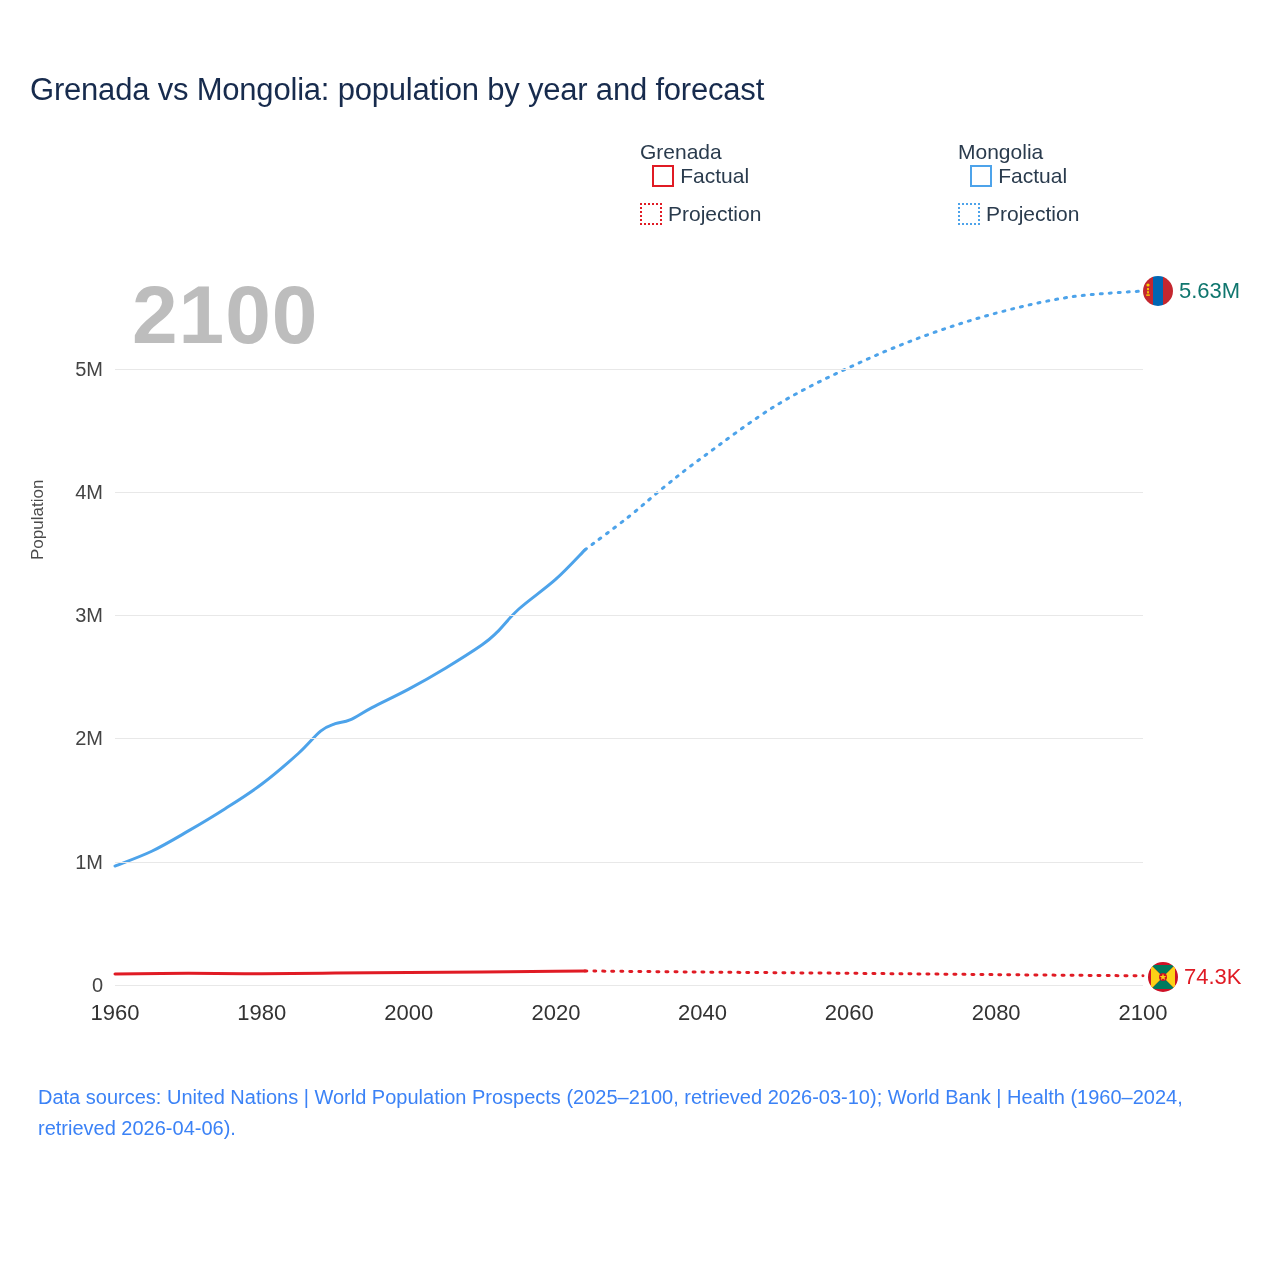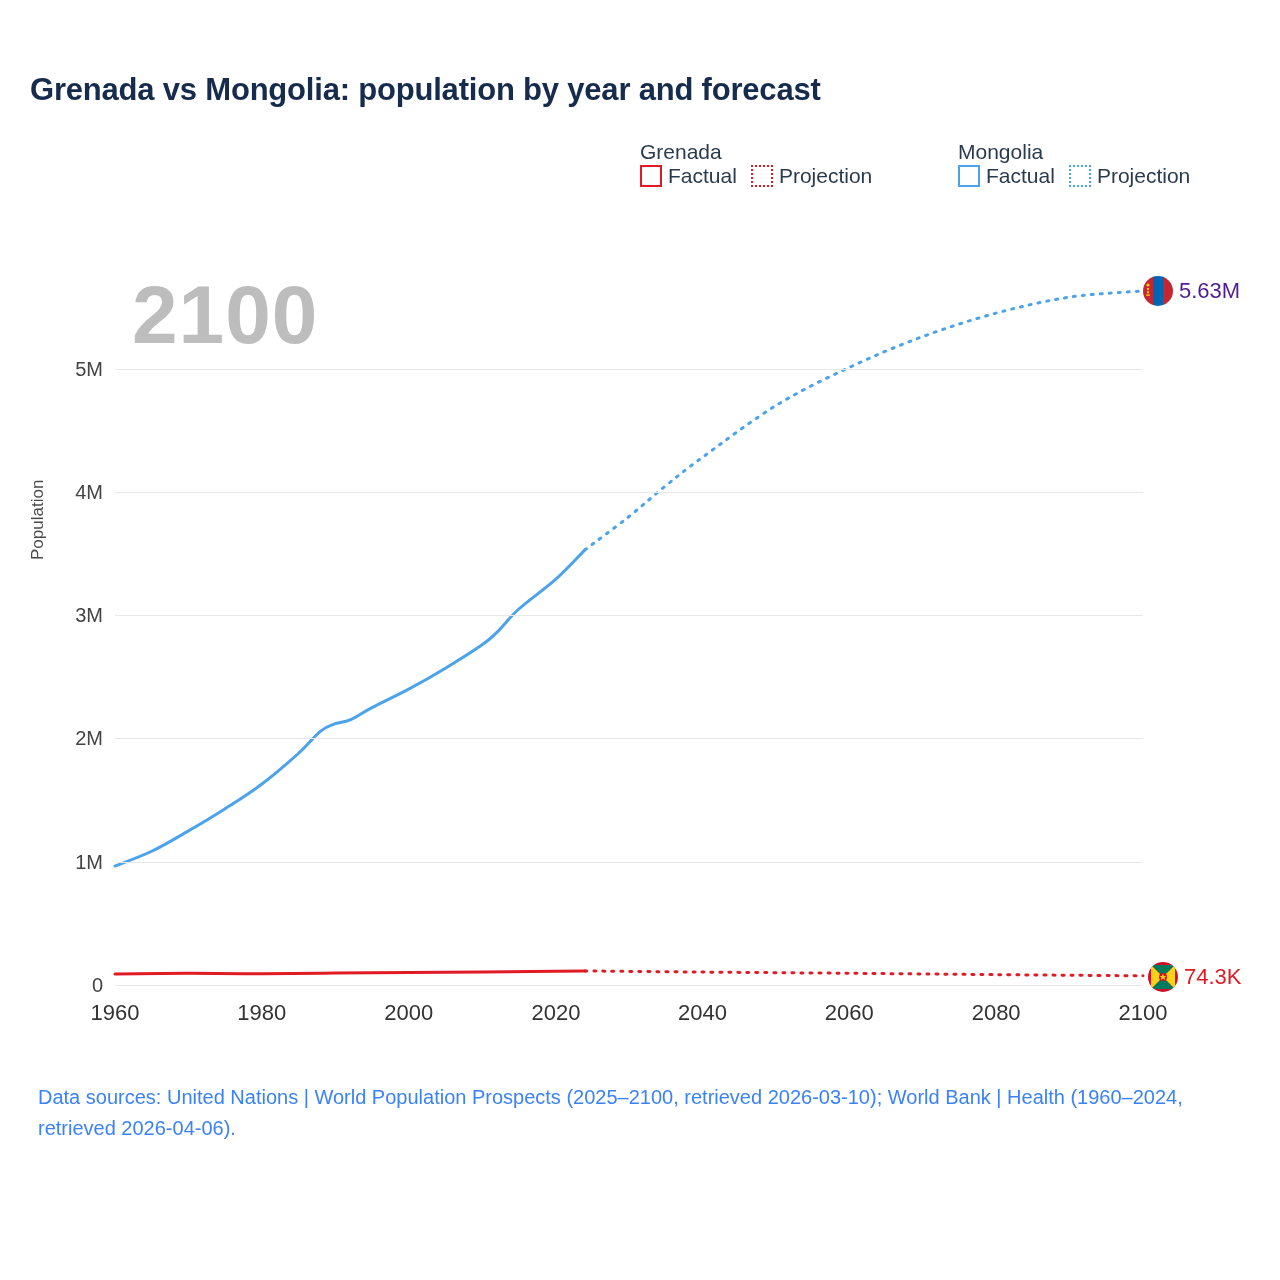--- a/index.html
+++ b/index.html
@@ -25,7 +25,7 @@
     left: 30px;
     top: 72px;
     font-size: 31px;
-    font-weight: bold;
+    font-weight: normal;
     color: #172b4d;
     letter-spacing: -0.2px;
   }

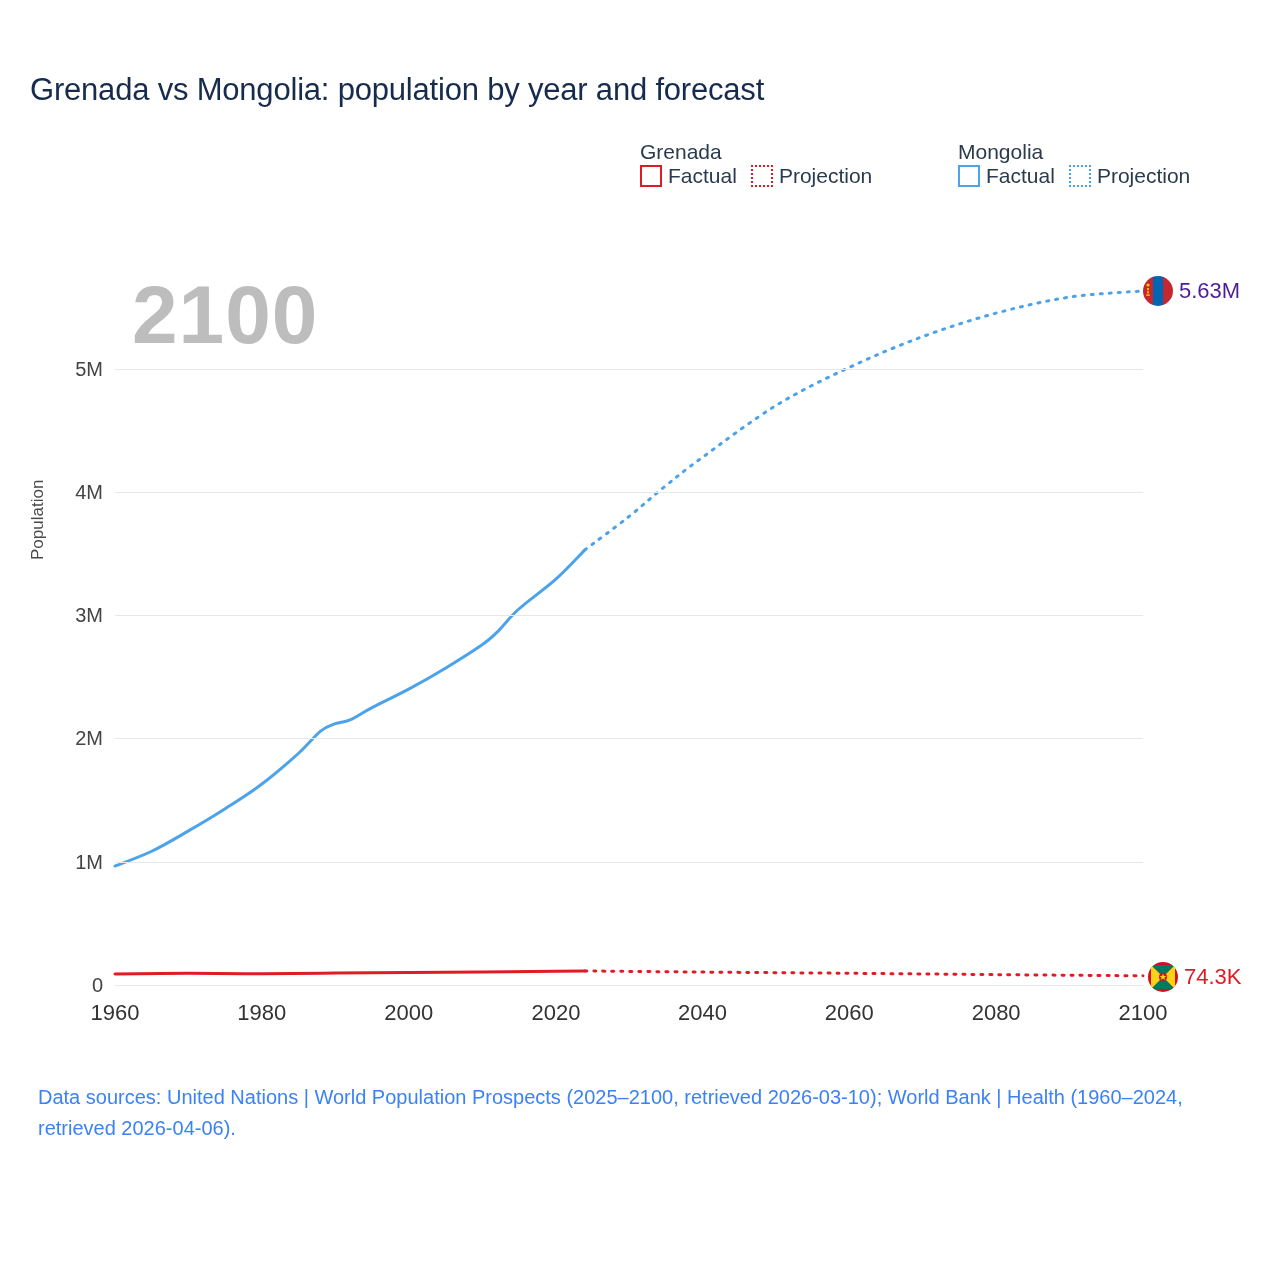--- a/index.html
+++ b/index.html
@@ -51,7 +51,7 @@
   }
   .legend-items {
     display: flex;
-    flex-direction: row;
+    flex-direction: column;
     align-items: center;
     gap: 14px;
   }

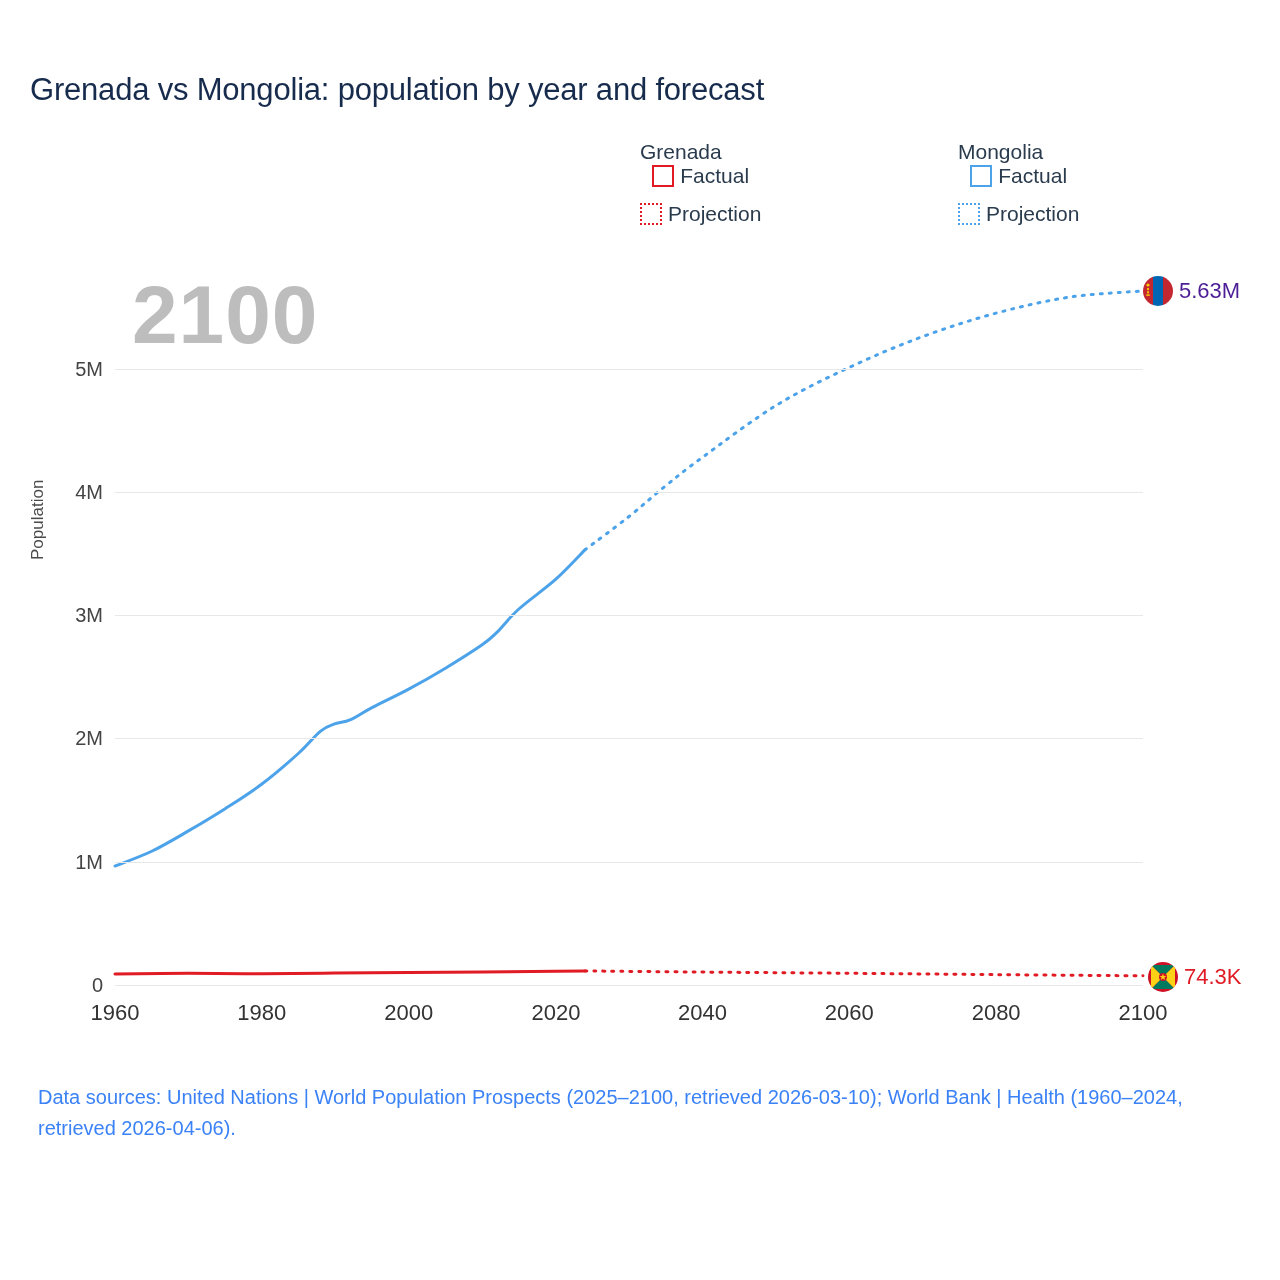--- a/index.html
+++ b/index.html
@@ -166,7 +166,7 @@
     font-size: 22px;
     white-space: nowrap;
   }
-  .end-value.blue { color: #4c1d95; }
+  .end-value.blue { color: #0f766e; }
   .end-value.red { color: #e01b24; }
 
   

